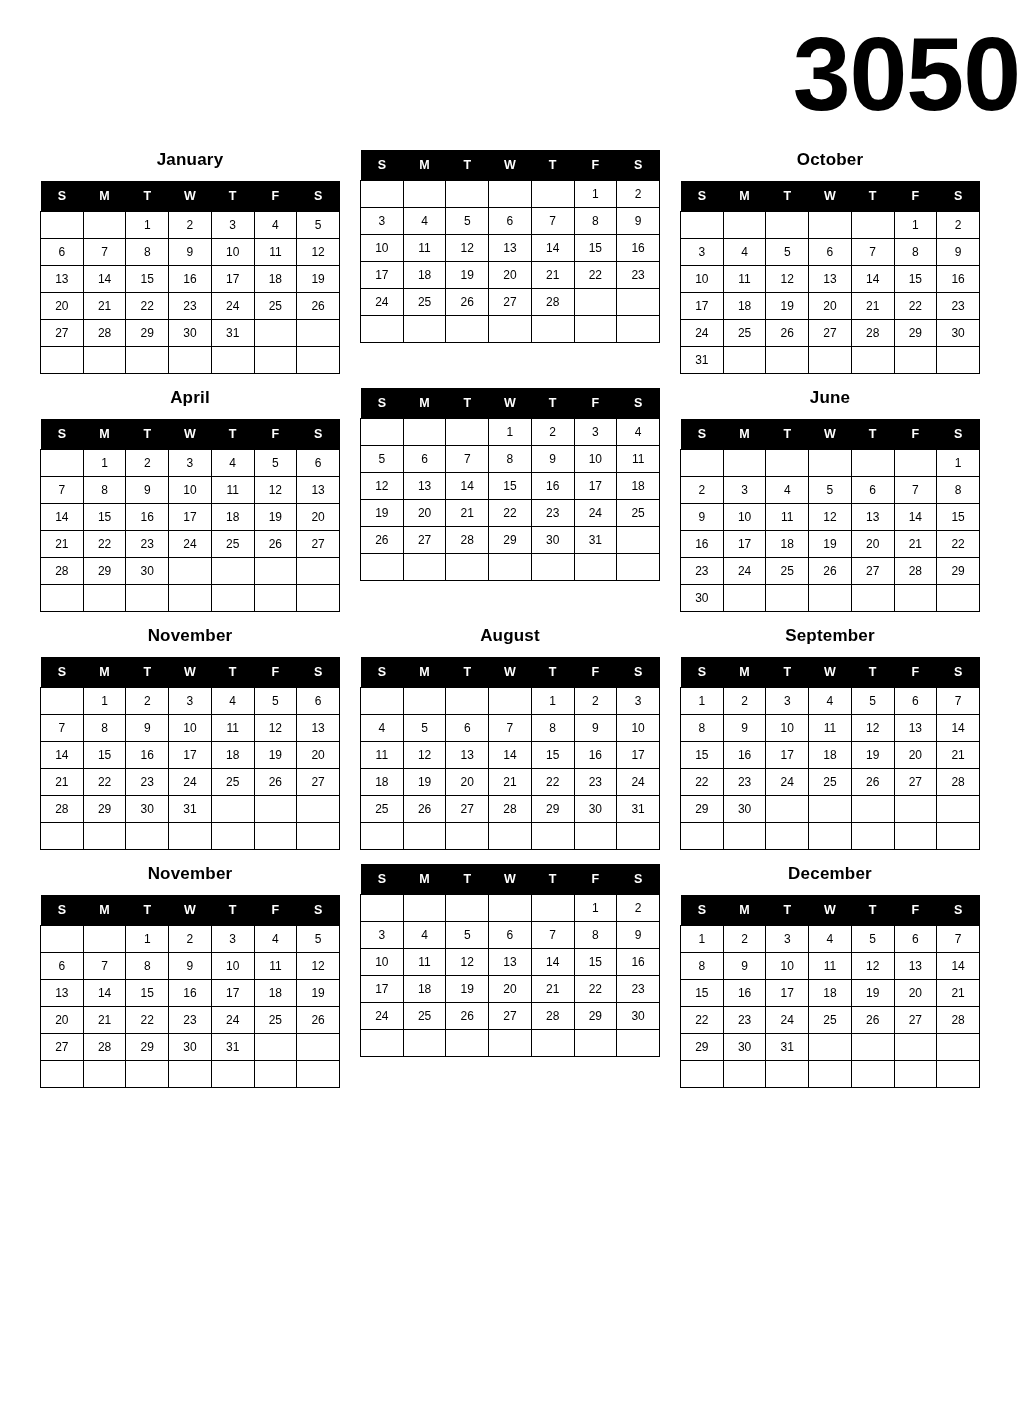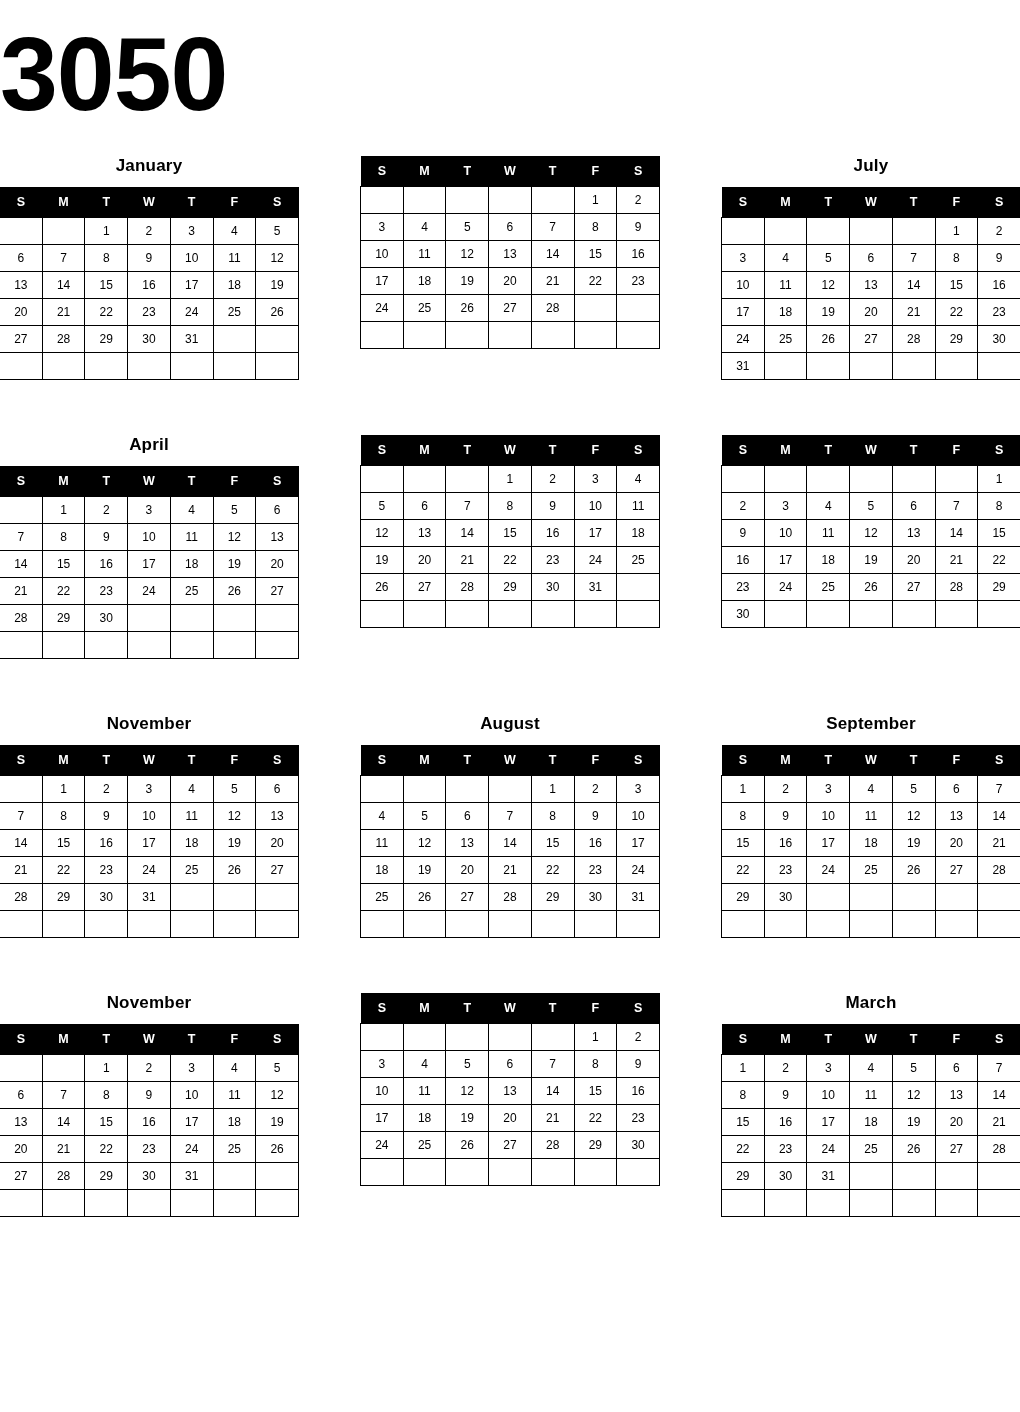--- a/index.html
+++ b/index.html
@@ -21,7 +21,7 @@
     box-sizing: border-box;
   }
   .year-title {
-    text-align: left;
+    text-align: right;
     font-size: 104px;
     font-weight: bold;
     letter-spacing: -1px;

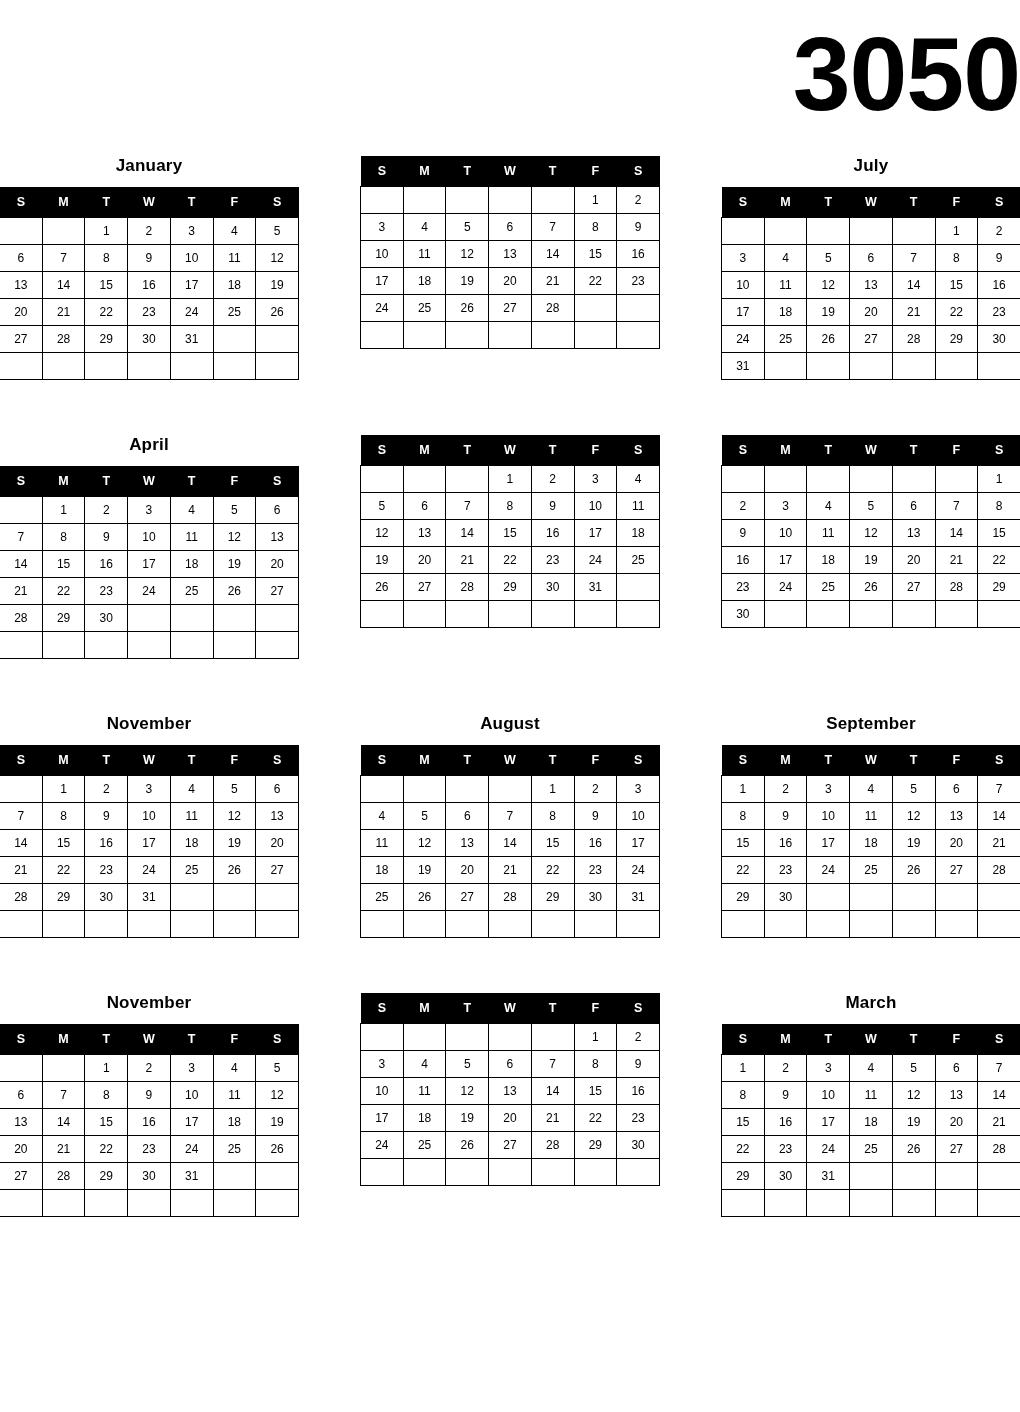--- a/index.html
+++ b/index.html
@@ -35,8 +35,7 @@
     justify-content: center;
     column-gap: 0px;
     row-gap: 0px;
-    margin-top: 30px;
-    gap: 41px;
+    margin-top: 24px;
   }
   .month {
     width: 320px;

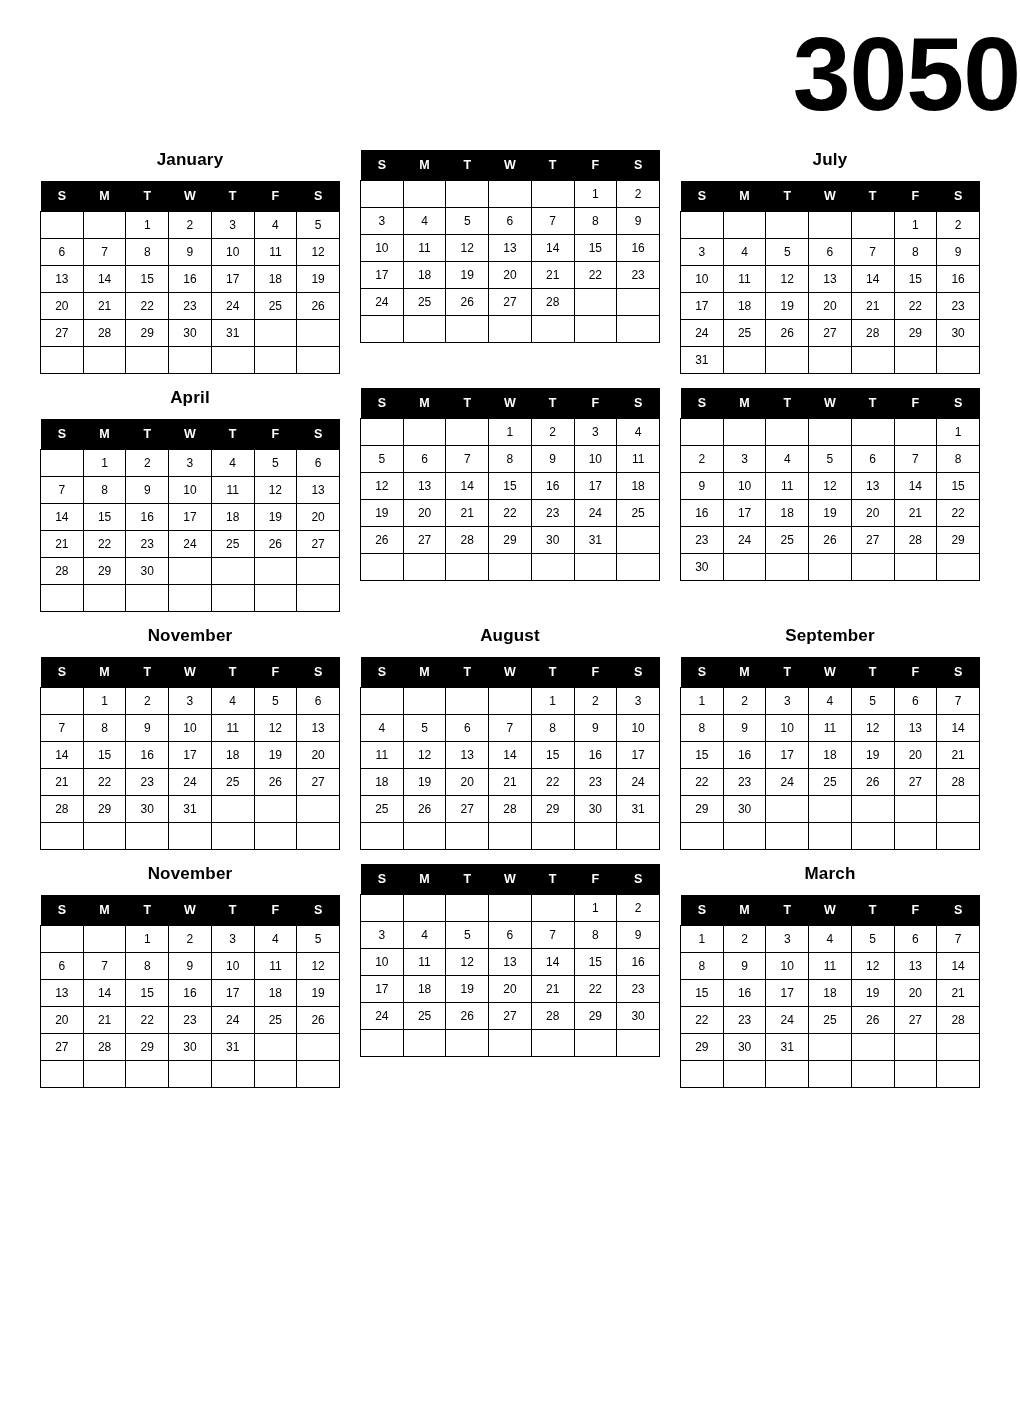--- a/index.html
+++ b/index.html
@@ -229,7 +229,7 @@
         </table>
       </div>
       <div class="month">
-        <div class="month-name">July</div>
+        <div class="month-name">October</div>
         <table class="month-table">
           <thead>
             <tr>

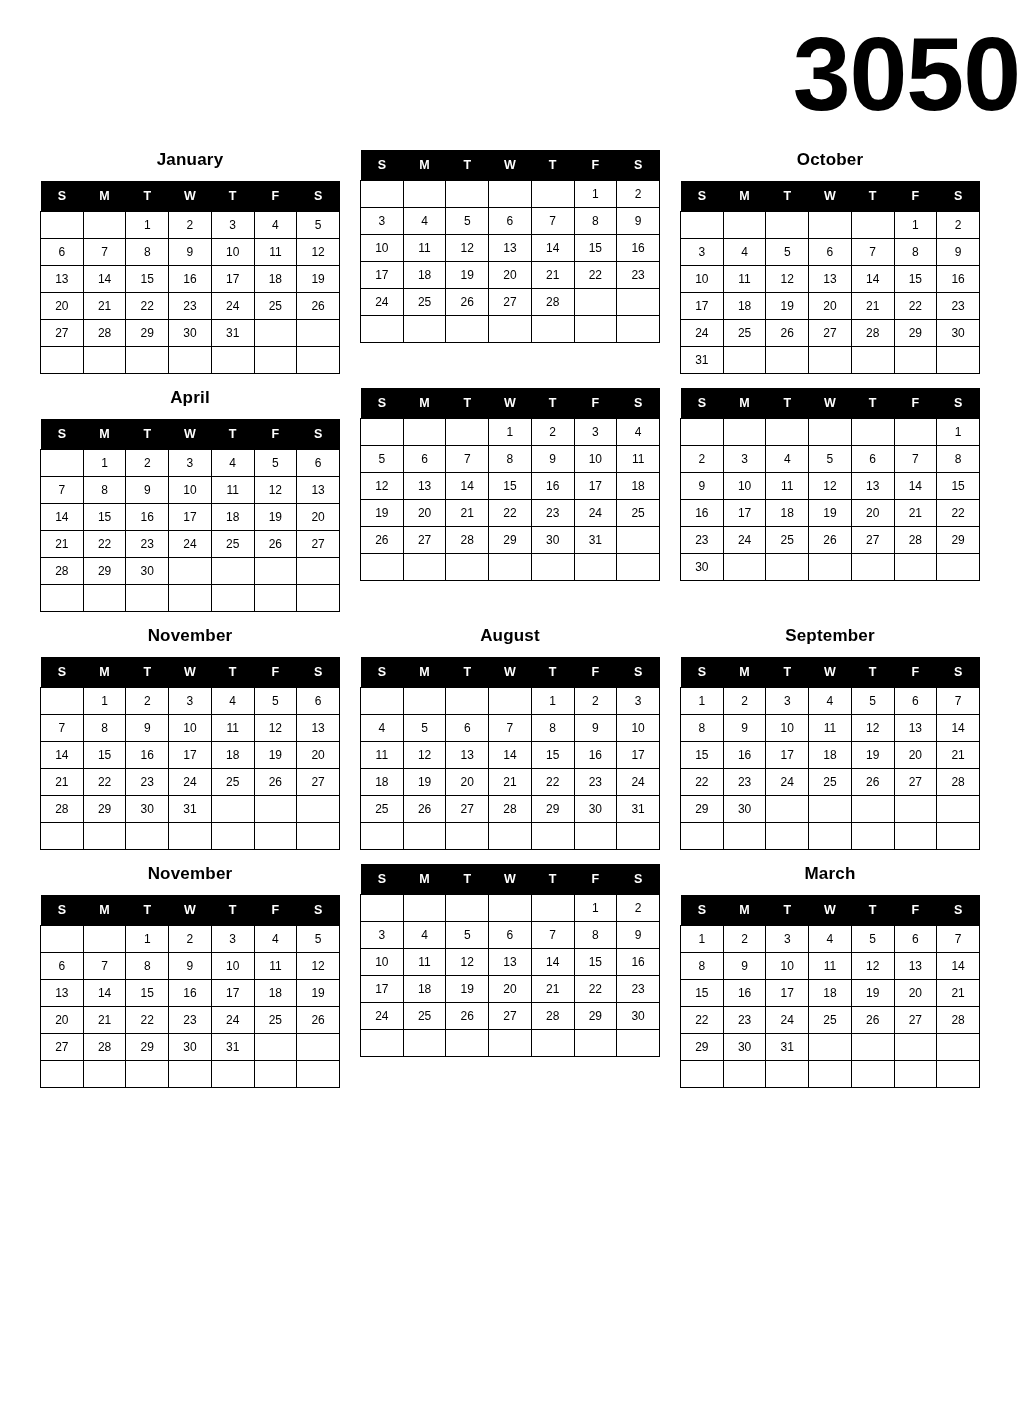--- a/index.html
+++ b/index.html
@@ -444,6 +444,7 @@
         </table>
       </div>
       <div class="month">
+        <div class="month-name">June</div>
         <table class="month-table">
           <thead>
             <tr>

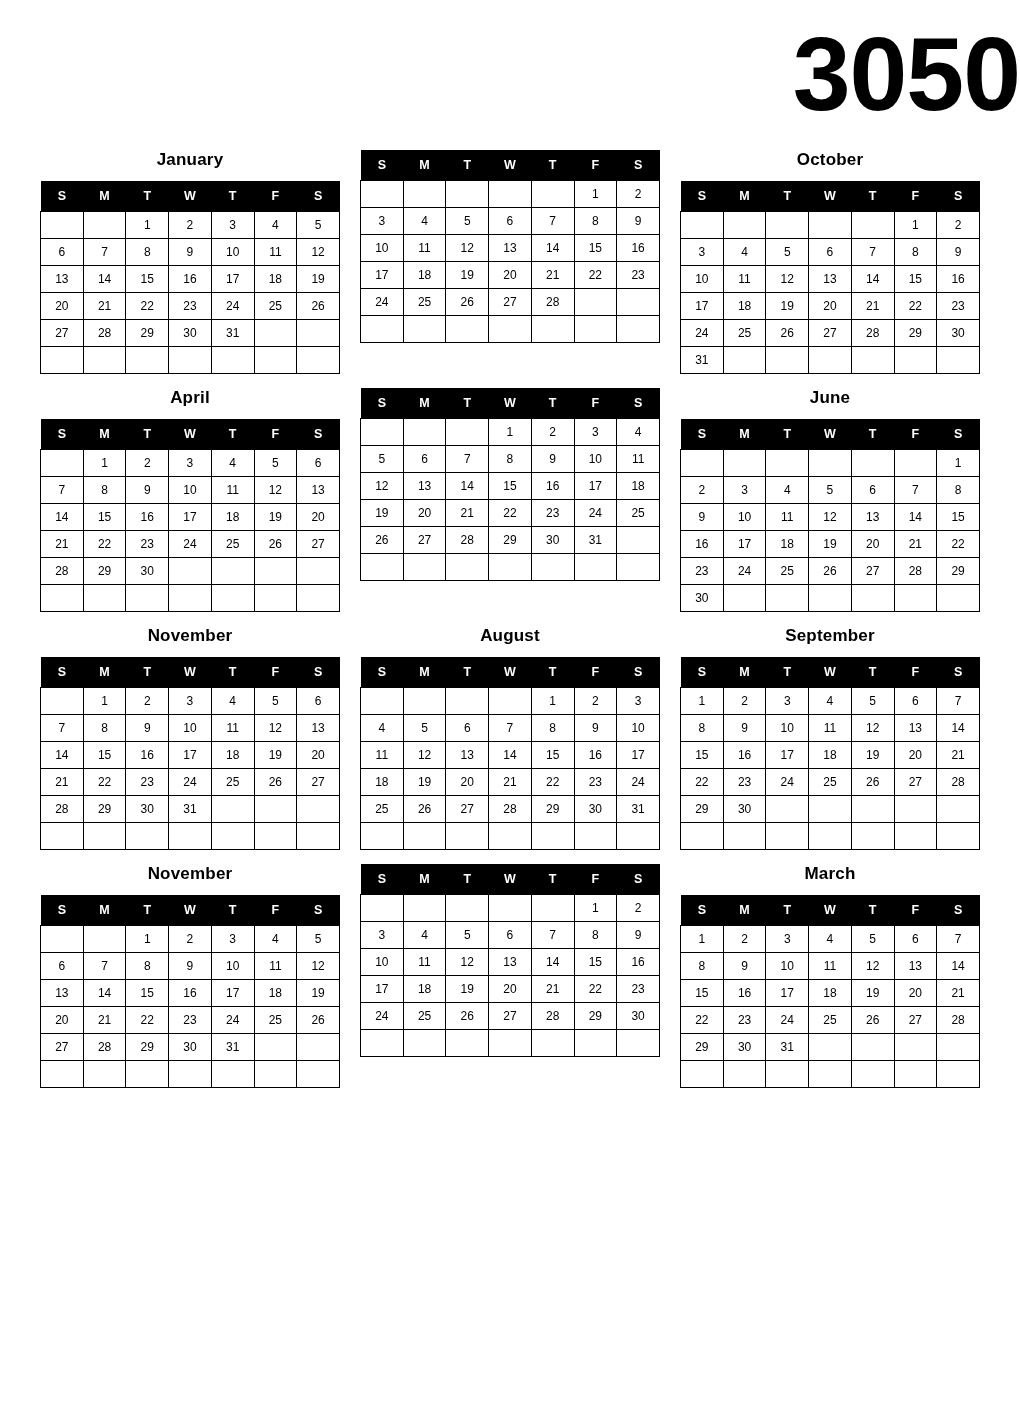--- a/index.html
+++ b/index.html
@@ -875,7 +875,7 @@
         </table>
       </div>
       <div class="month">
-        <div class="month-name">March</div>
+        <div class="month-name">December</div>
         <table class="month-table">
           <thead>
             <tr>

